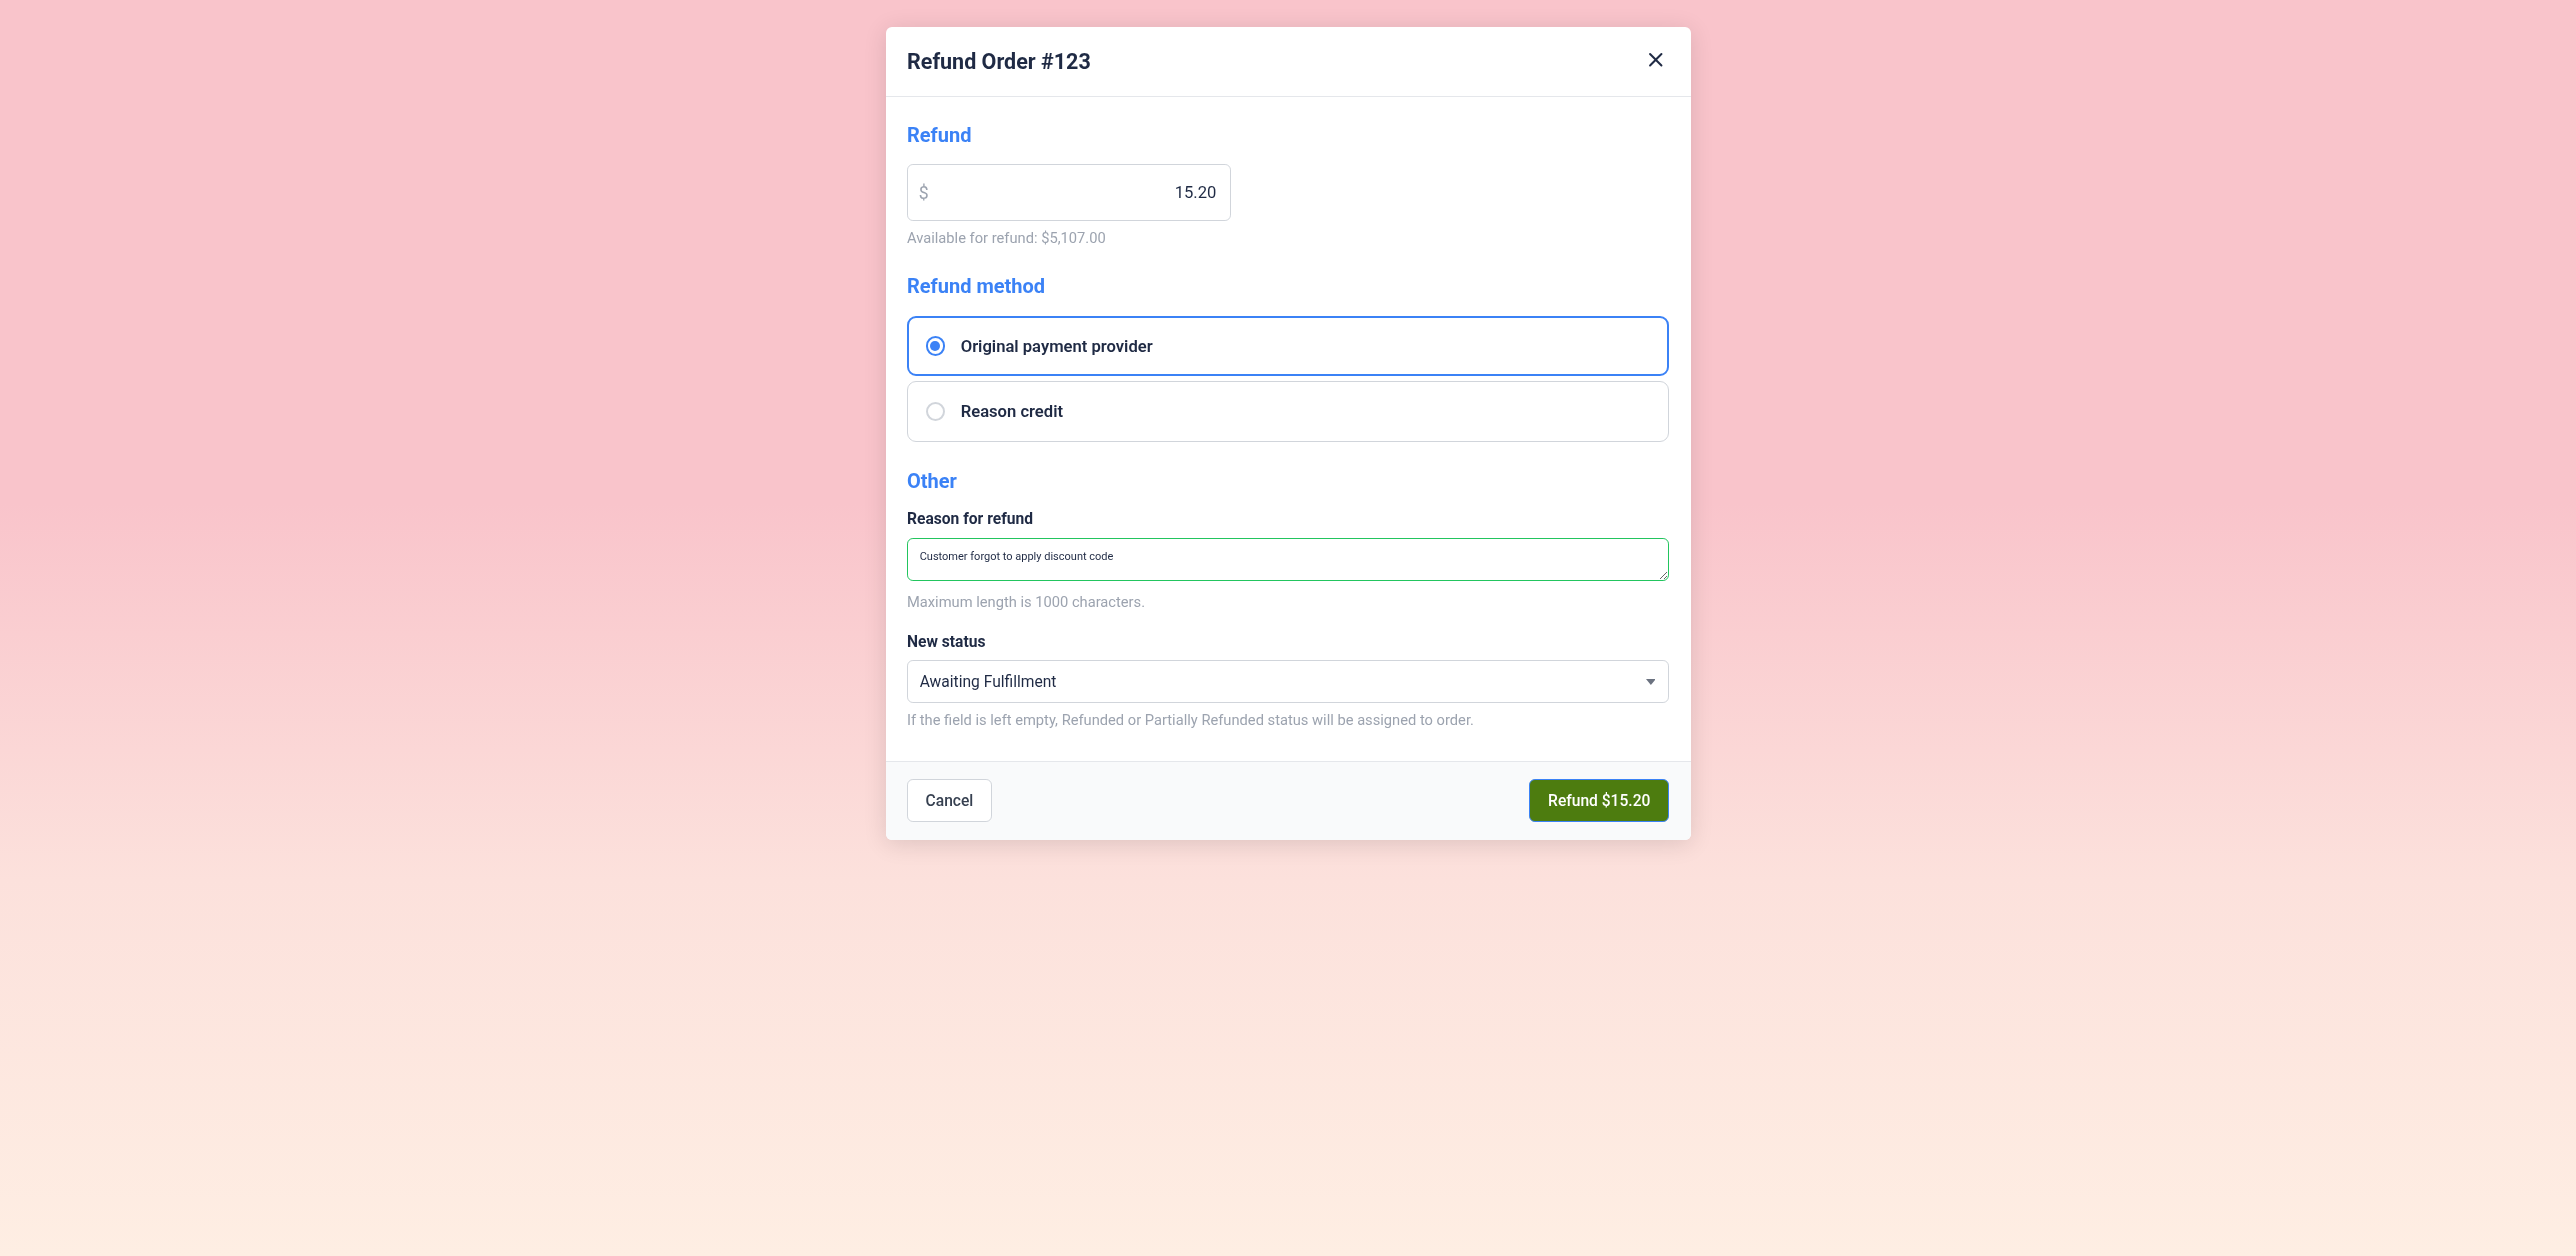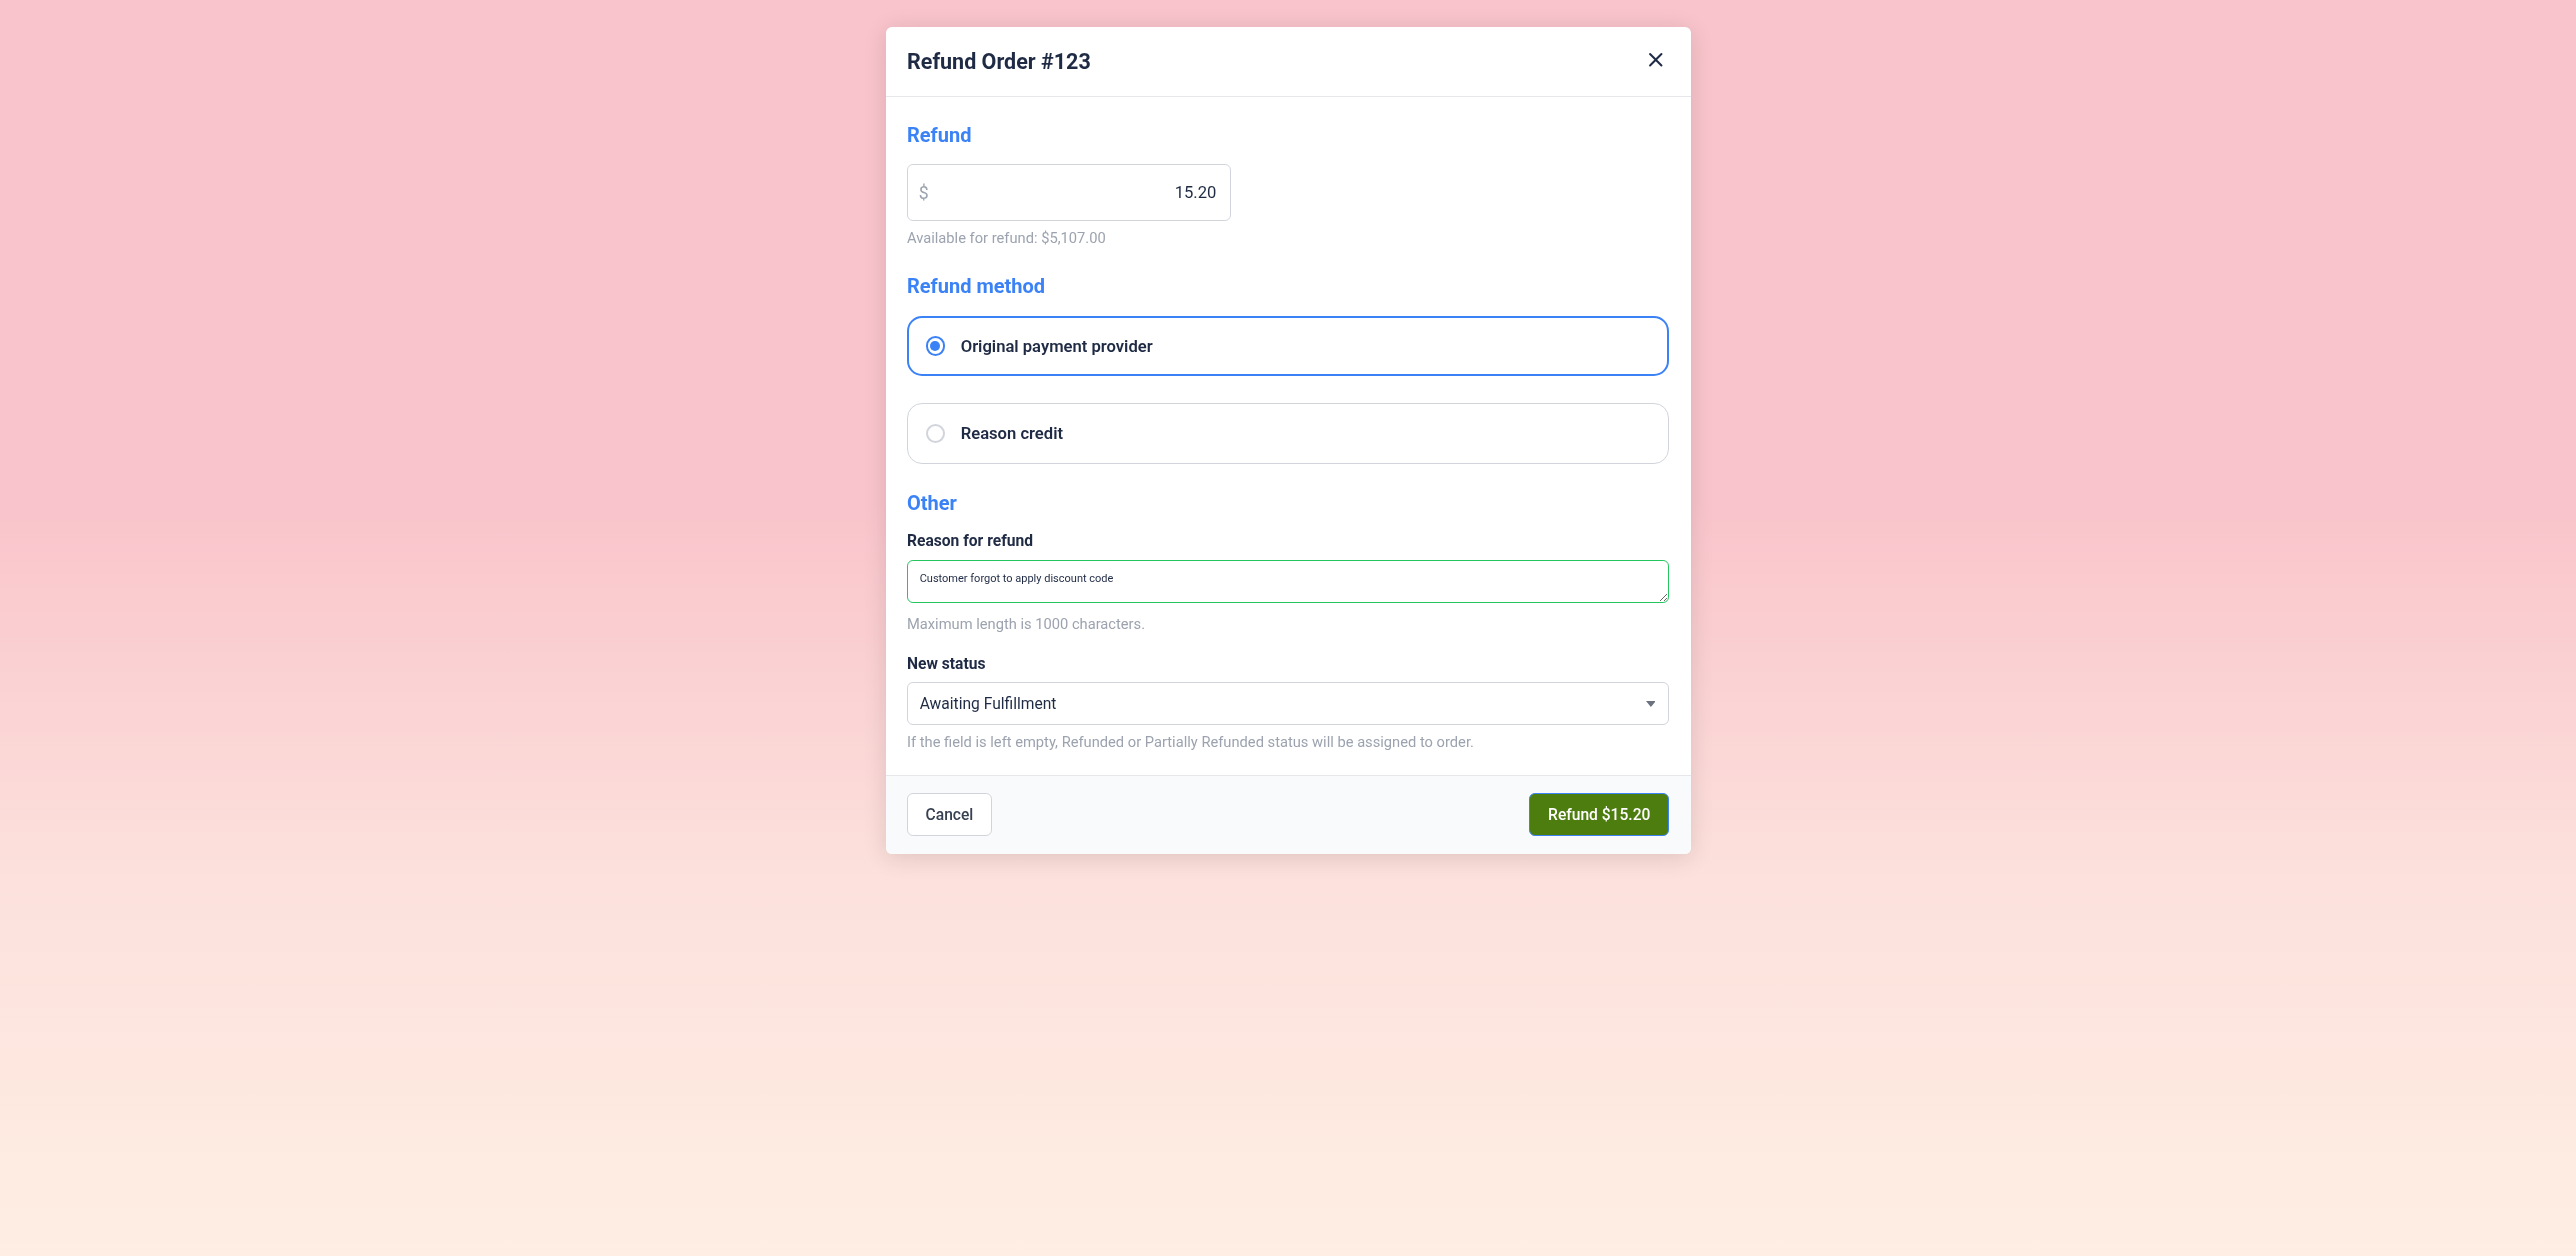--- a/index.html
+++ b/index.html
@@ -96,12 +96,12 @@
     }
     .radio-card {
       border: 1px solid #d1d5db;
-      border-radius: 15px;
+      border-radius: 9px;
       padding: 19.5px 17.6px;
       display: flex;
       align-items: center;
       cursor: pointer;
-      margin-bottom: 27px;
+      margin-bottom: 5px;
     }
     .radio-card:last-of-type {
       margin-bottom: 0;

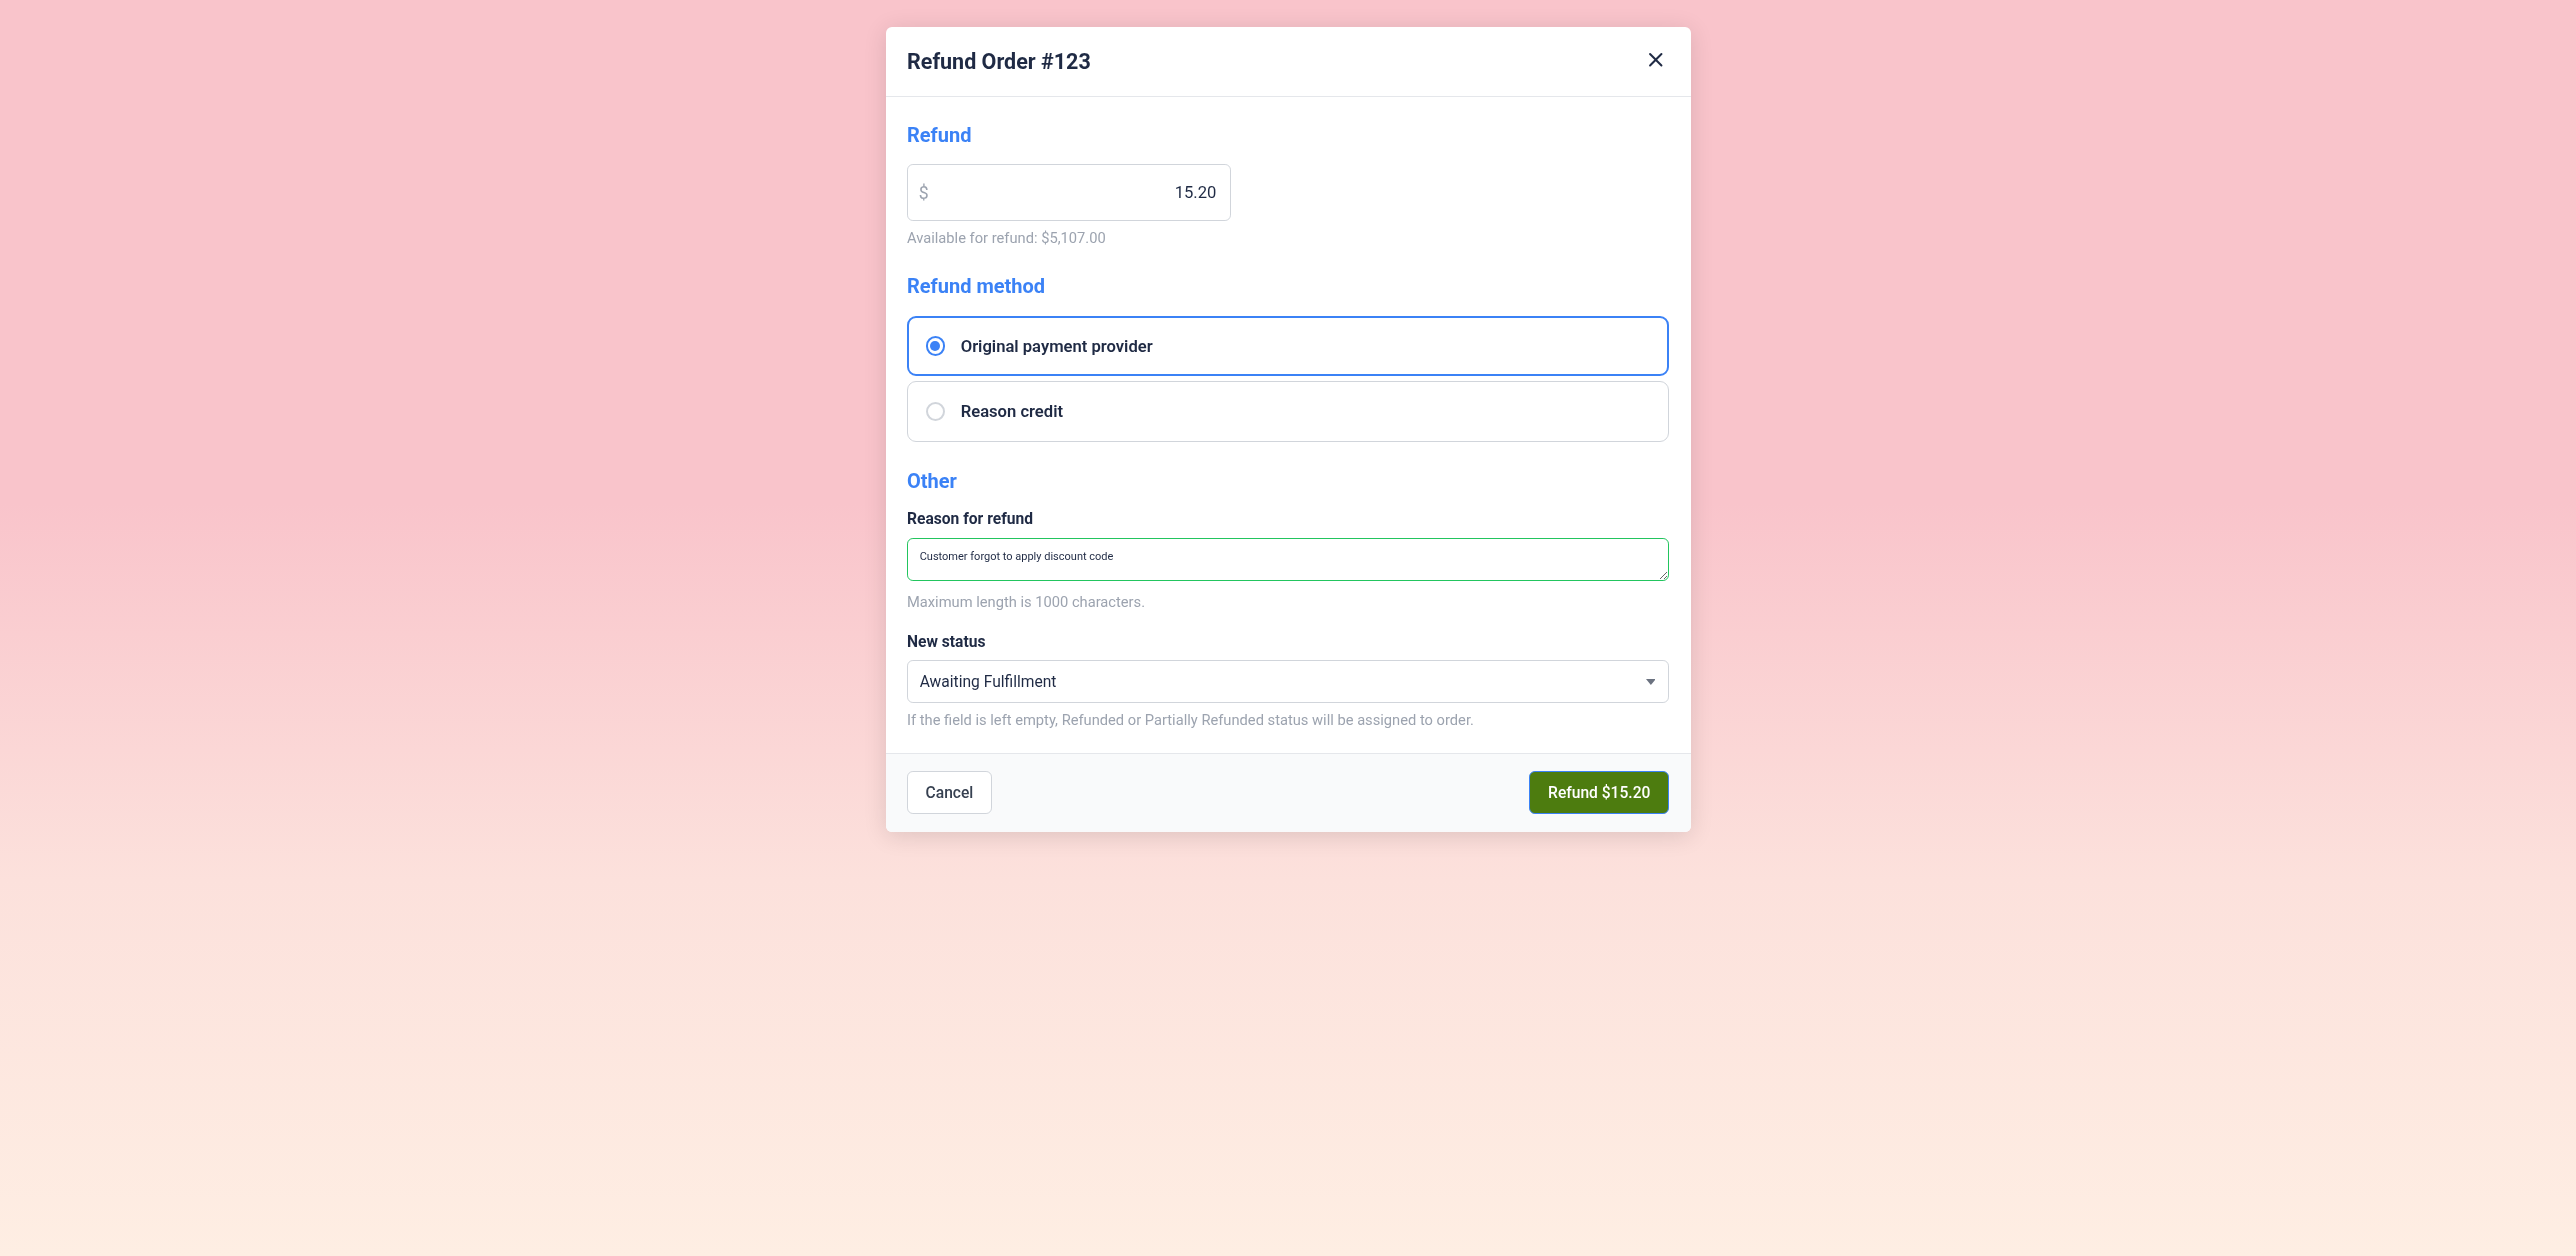--- a/index.html
+++ b/index.html
@@ -150,7 +150,7 @@
       margin-bottom: 21.5px;
     }
     .field-group:last-child {
-      margin-bottom: 0;
+      margin-bottom: 8px;
     }
     .textarea {
       width: 100%;

